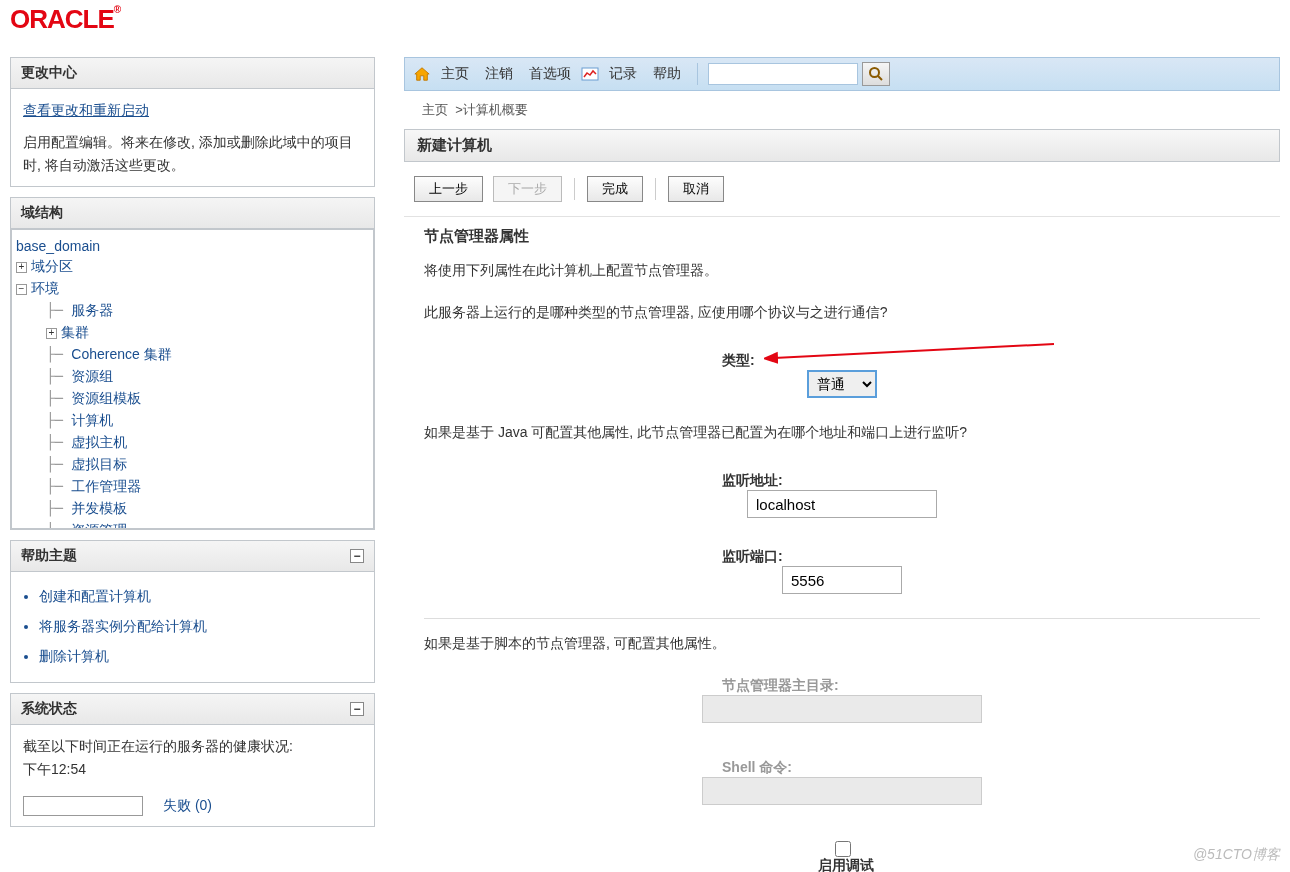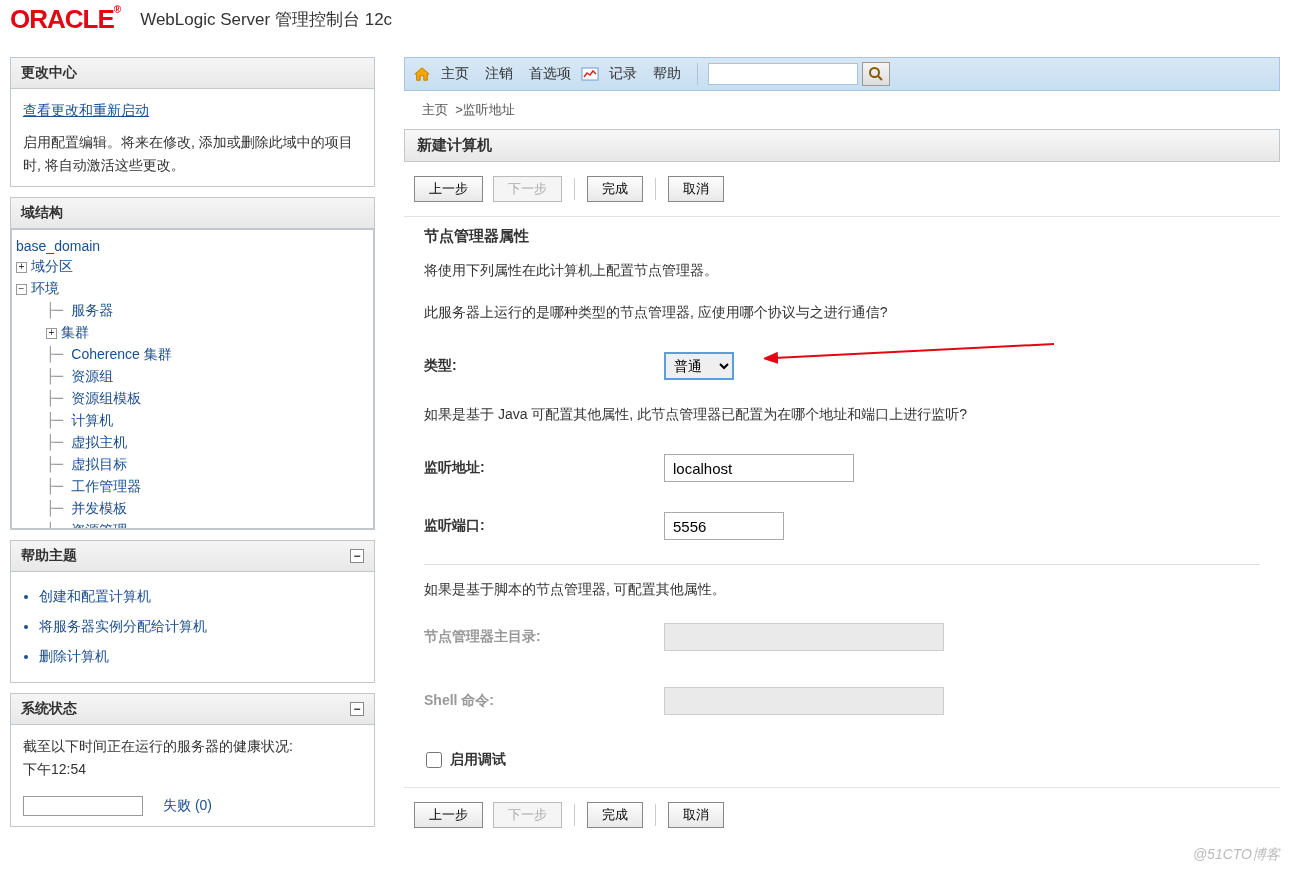--- a/index.html
+++ b/index.html
@@ -181,7 +181,6 @@
 
 <div class="header">
   <span class="logo"><span>ORACLE</span><sup>®</sup></span>
-  <span class="header-title">WebLogic Server 管理控制台 12c</span>
 </div>
 
 <div class="container">

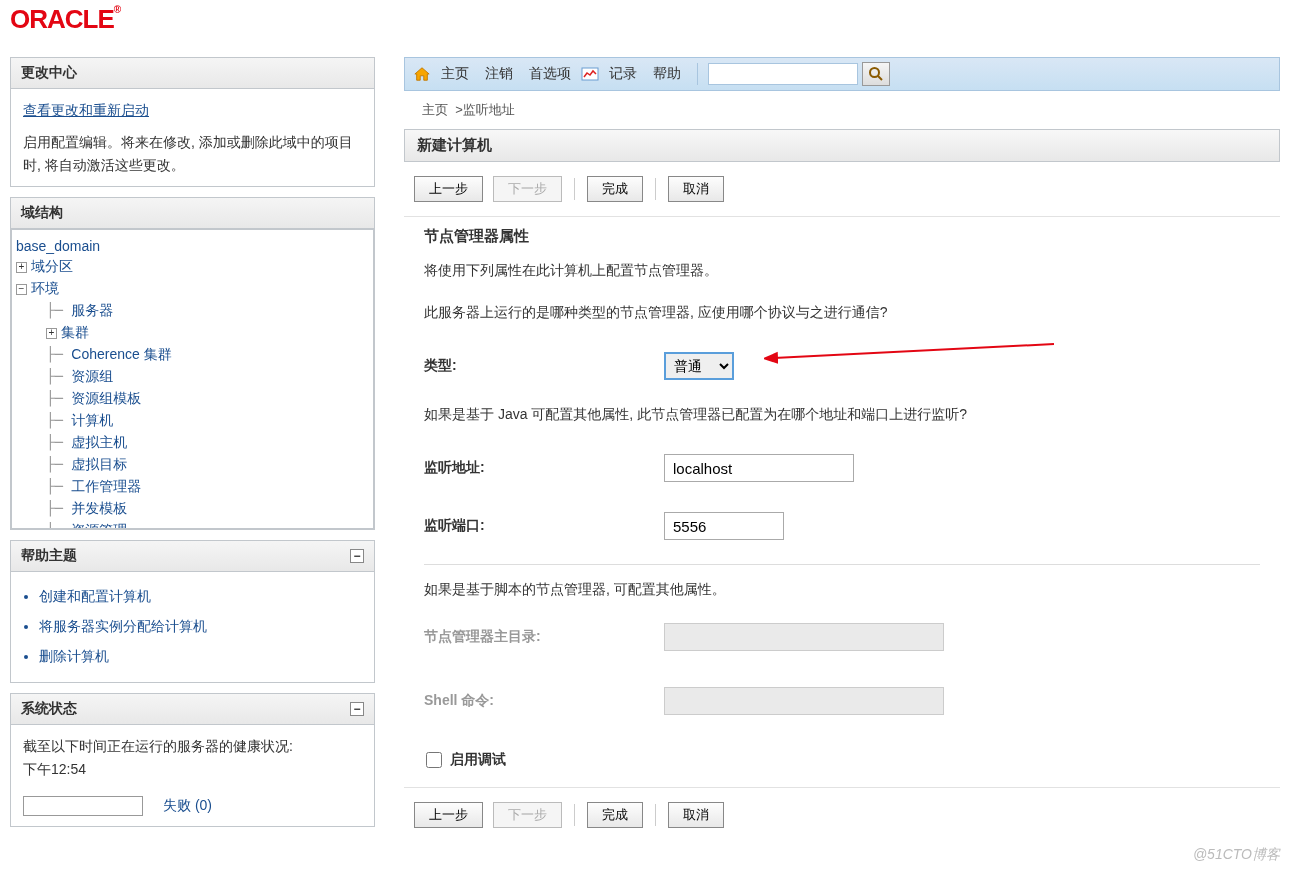--- a/index.html
+++ b/index.html
@@ -276,7 +276,7 @@
 
     <div class="breadcrumbs">
       <span>主页</span>
-      &nbsp;&gt;<span>监听地址</span>
+      &nbsp;&gt;<span>计算机概要</span>
     </div>
 
     <div class="section-header">新建计算机</div>

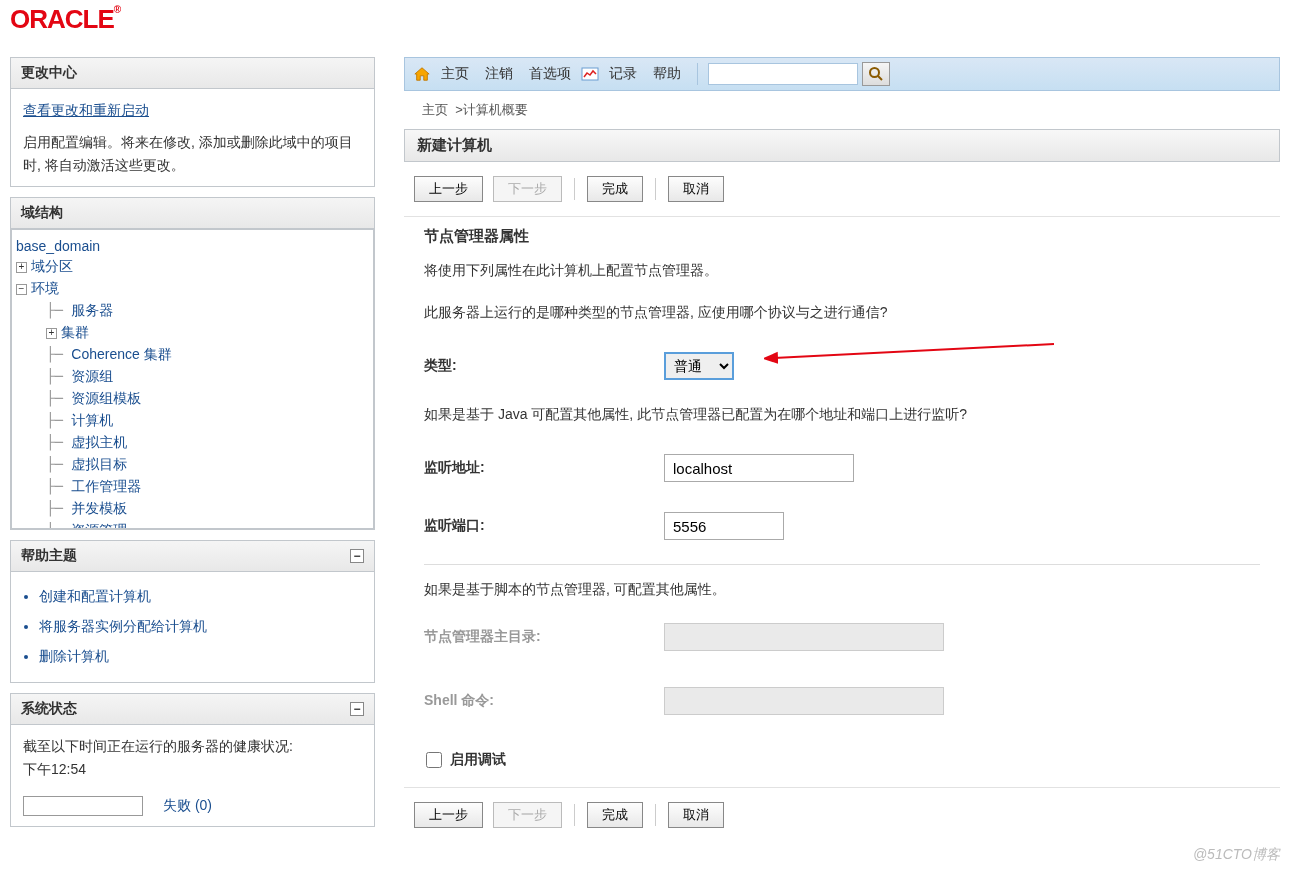--- a/index.html
+++ b/index.html
@@ -142,7 +142,7 @@
   .form-desc { font-size: 14px; padding: 10px 0 18px 0; }
   .form-text { font-size: 14px; padding: 6px 0 20px 0; }
 
-  .form-row { display: flex; align-items: center; padding: 10px 0 20px 0; position: relative;}
+  .form-row { display: flex; align-items: center; padding: 10px 0 20px 0; position: relative; flex-direction: column;}
   .form-label { width: 240px; font-weight: bold; font-size: 14px; }
   .form-label.muted { color: #999;}
   .form-row select {

